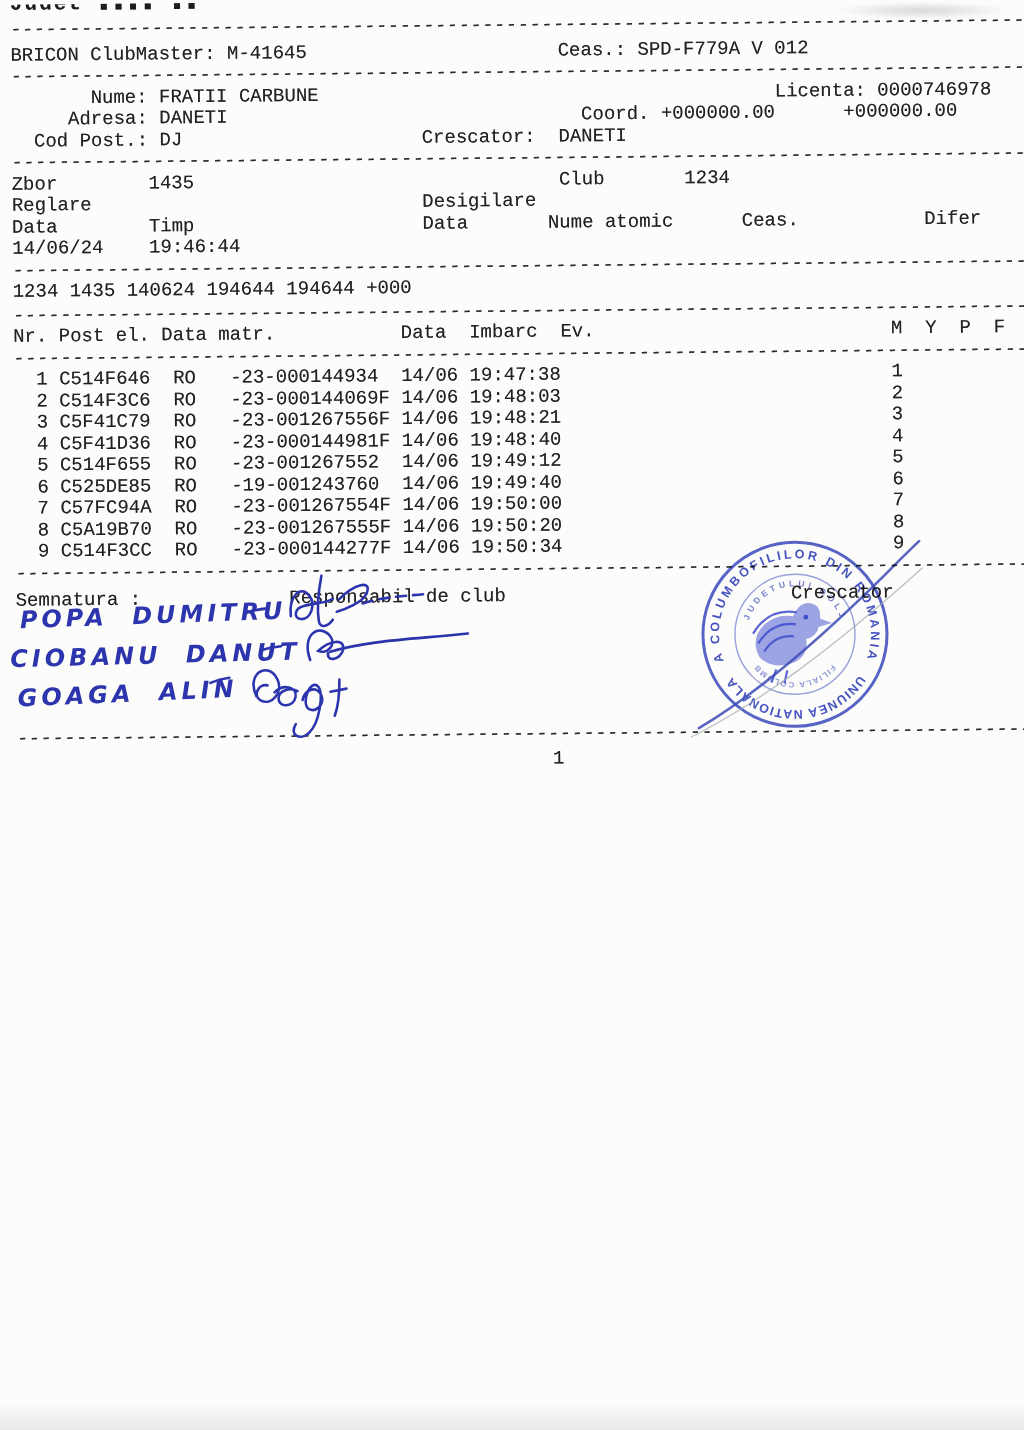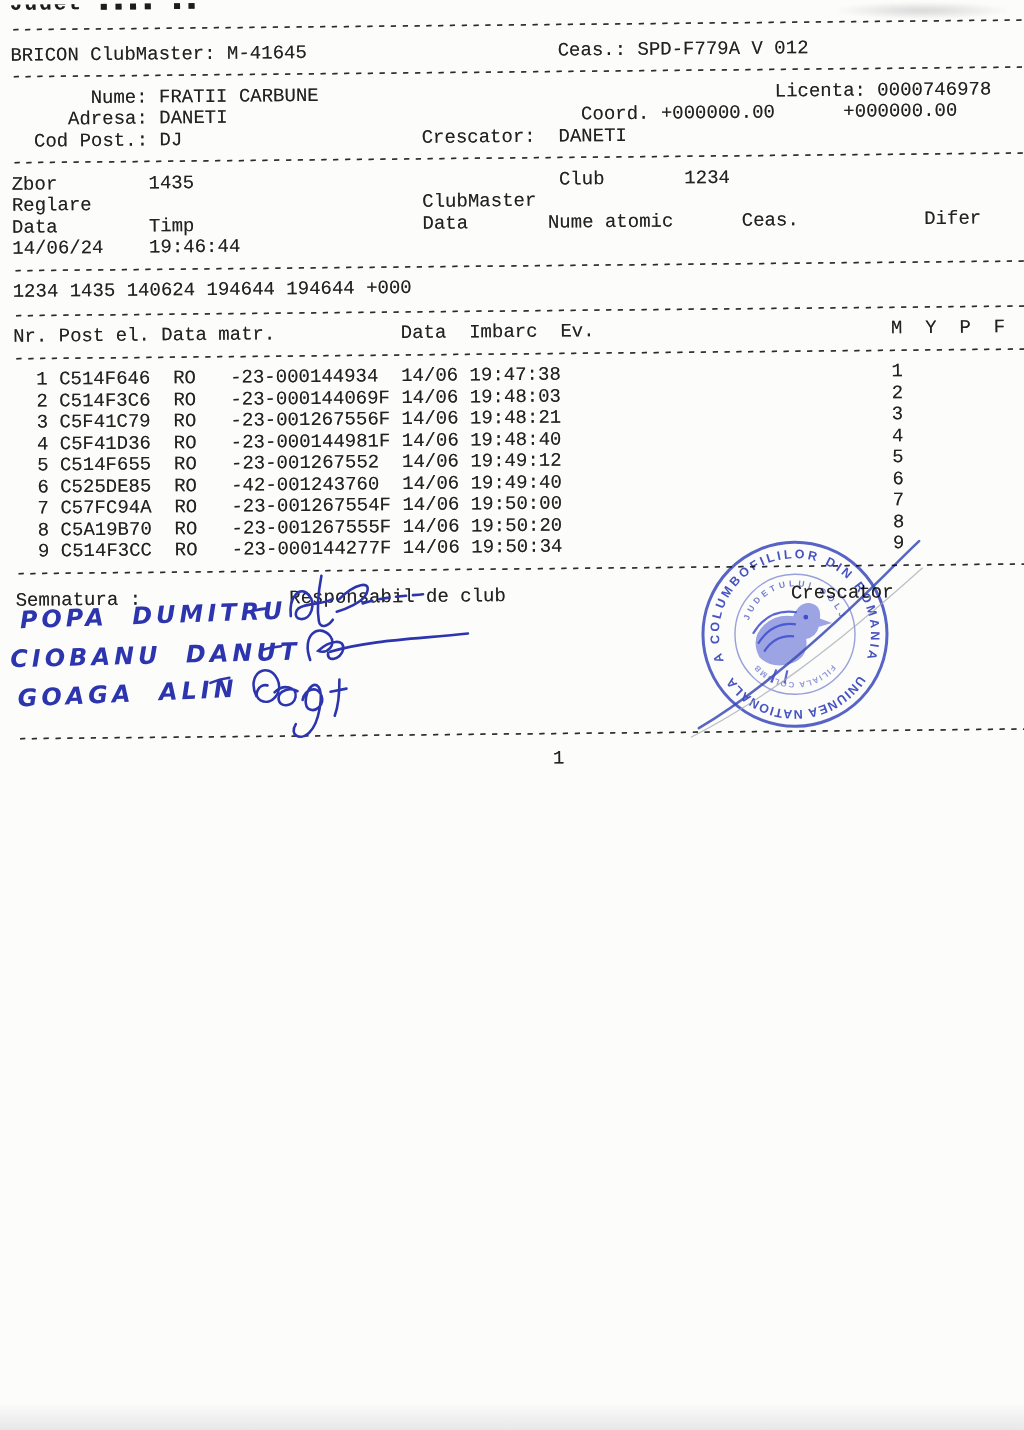--- a/index.html
+++ b/index.html
@@ -97,7 +97,7 @@
     </div>
     <div class="ln">
       <span class="c" style="left:0">Reglare</span>
-      <span class="c" style="left:36ch">ClubMaster</span>
+      <span class="c" style="left:36ch">Desigilare</span>
     </div>
     <div class="ln">
       <span class="c" style="left:0">Data</span>

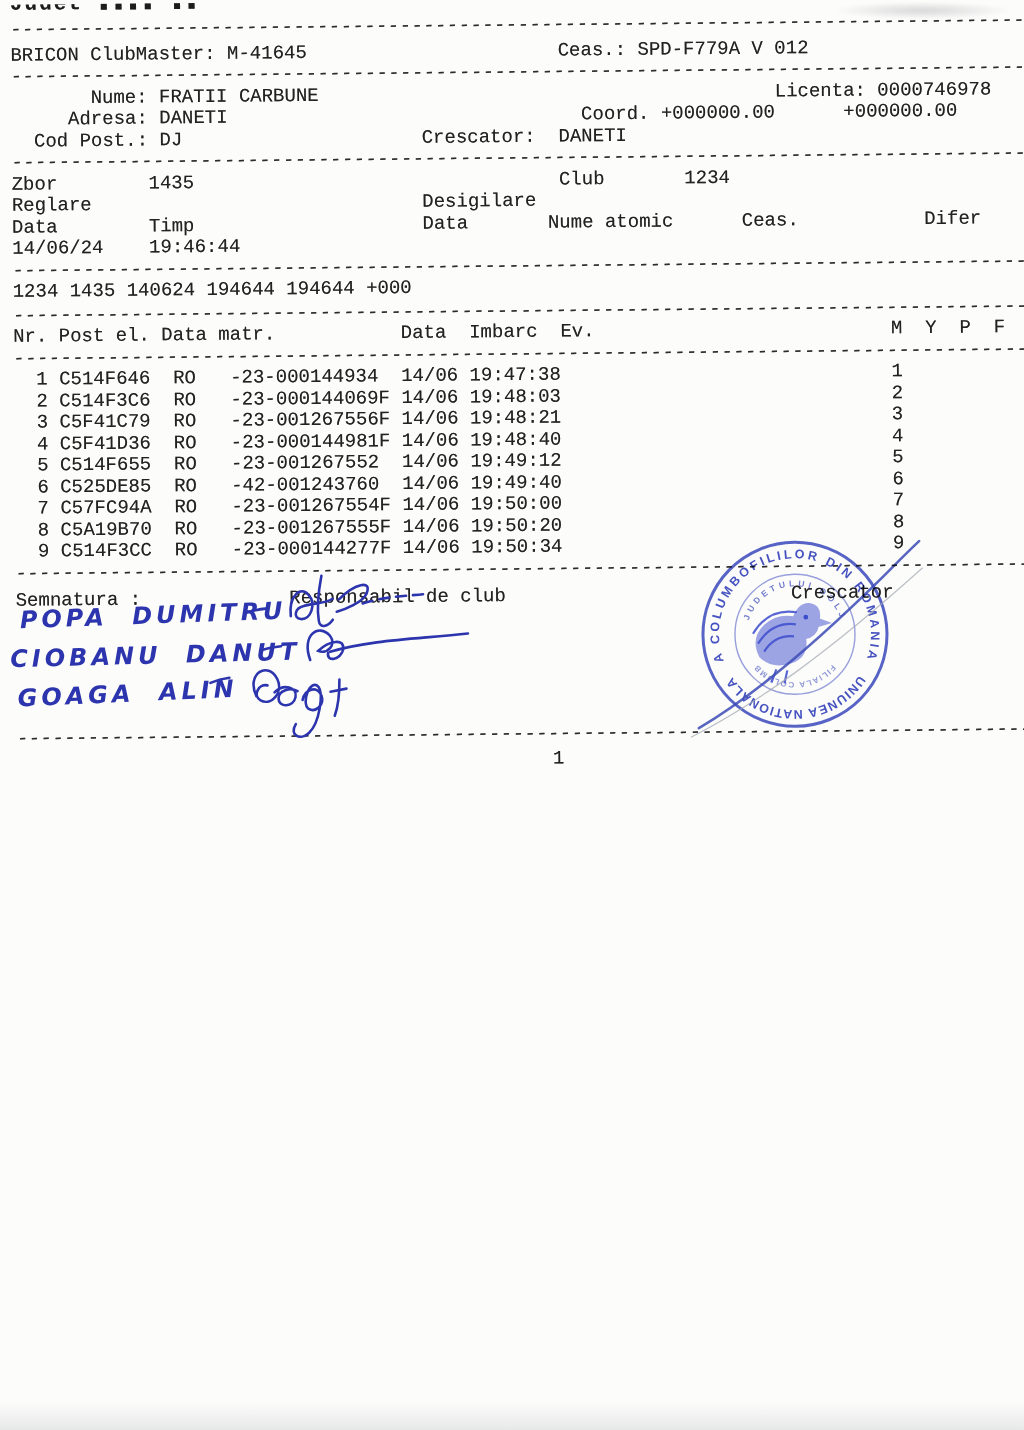--- a/index.html
+++ b/index.html
@@ -202,7 +202,7 @@
           <span class="c right3" style="left:0">6</span>
           <span class="c" style="left:4ch">C525DE85</span>
           <span class="c" style="left:14ch">RO</span>
-          <span class="c" style="left:19ch">-42-001243760</span>
+          <span class="c" style="left:19ch">-19-001243760</span>
           <span class="c" style="left:34ch">14/06</span>
           <span class="c" style="left:40ch">19:49:40</span>
           <span class="c" style="left:48ch"></span>

